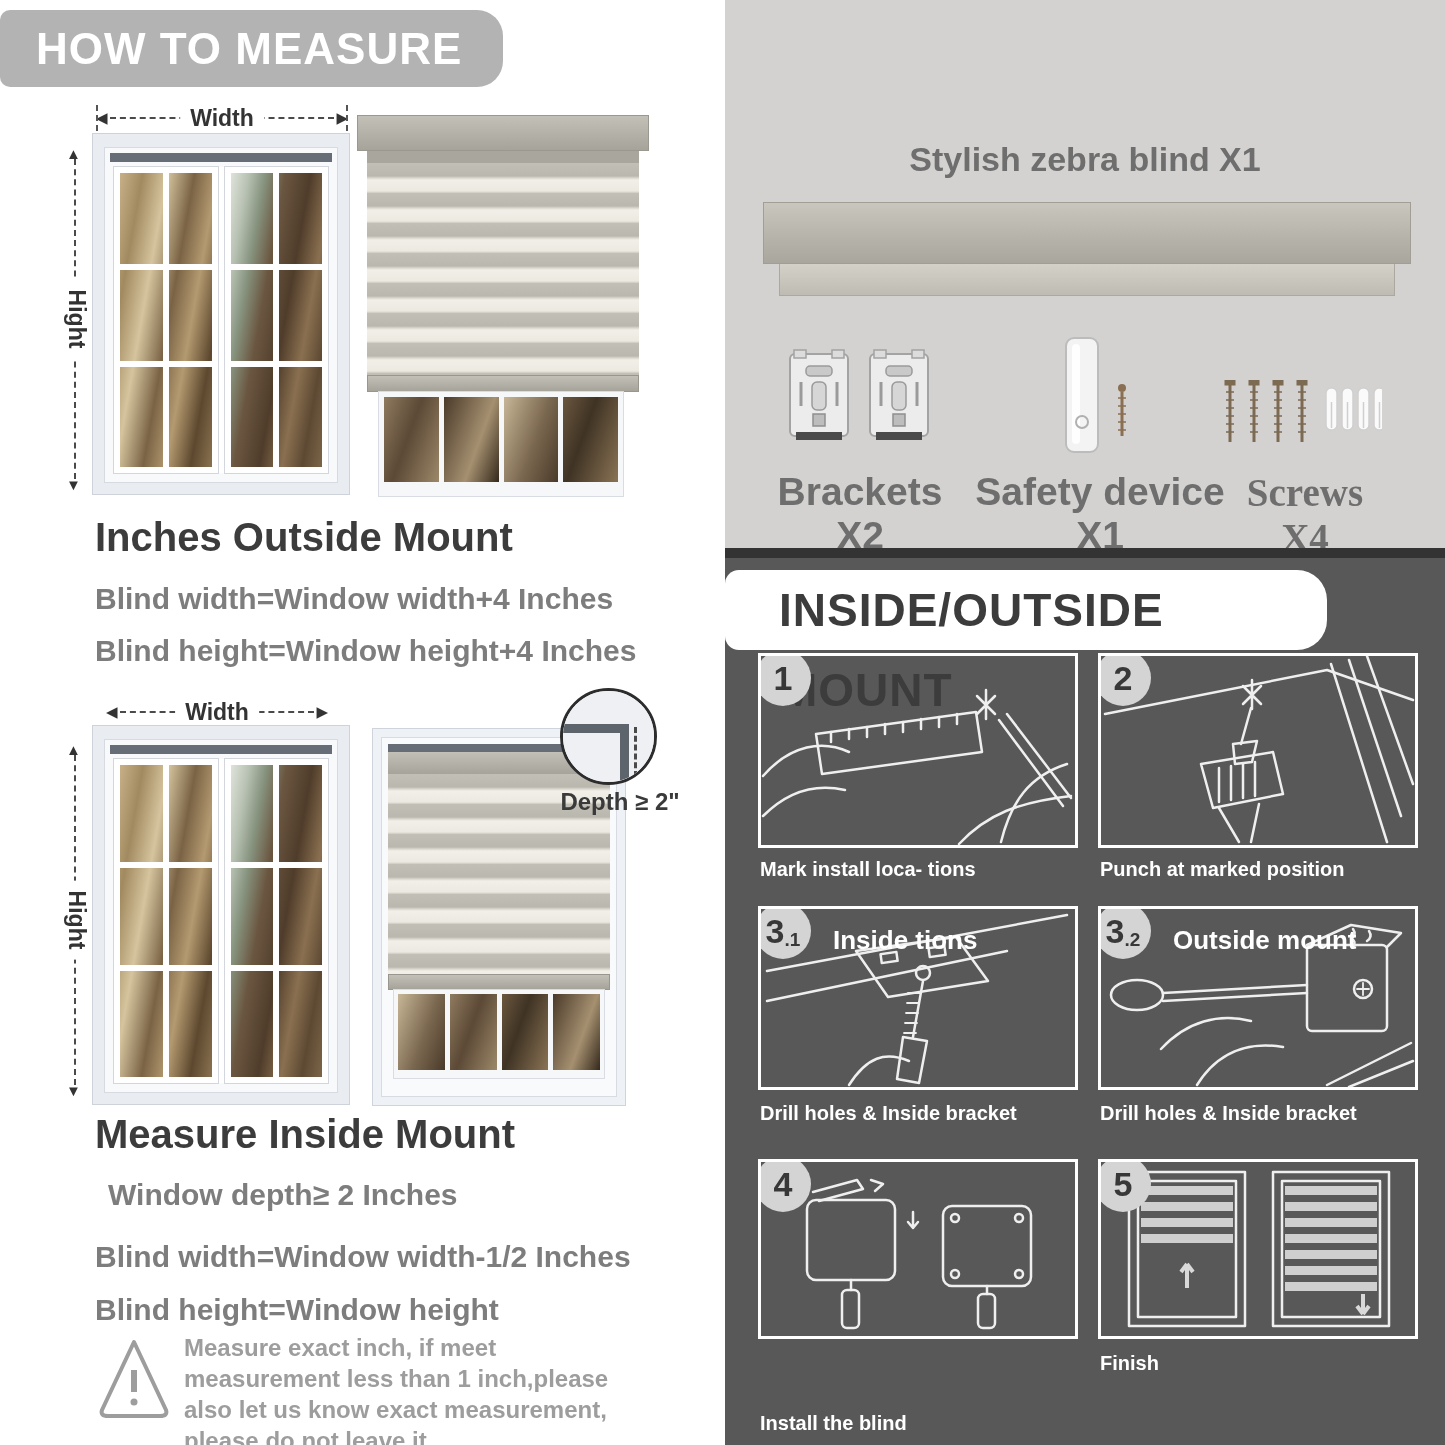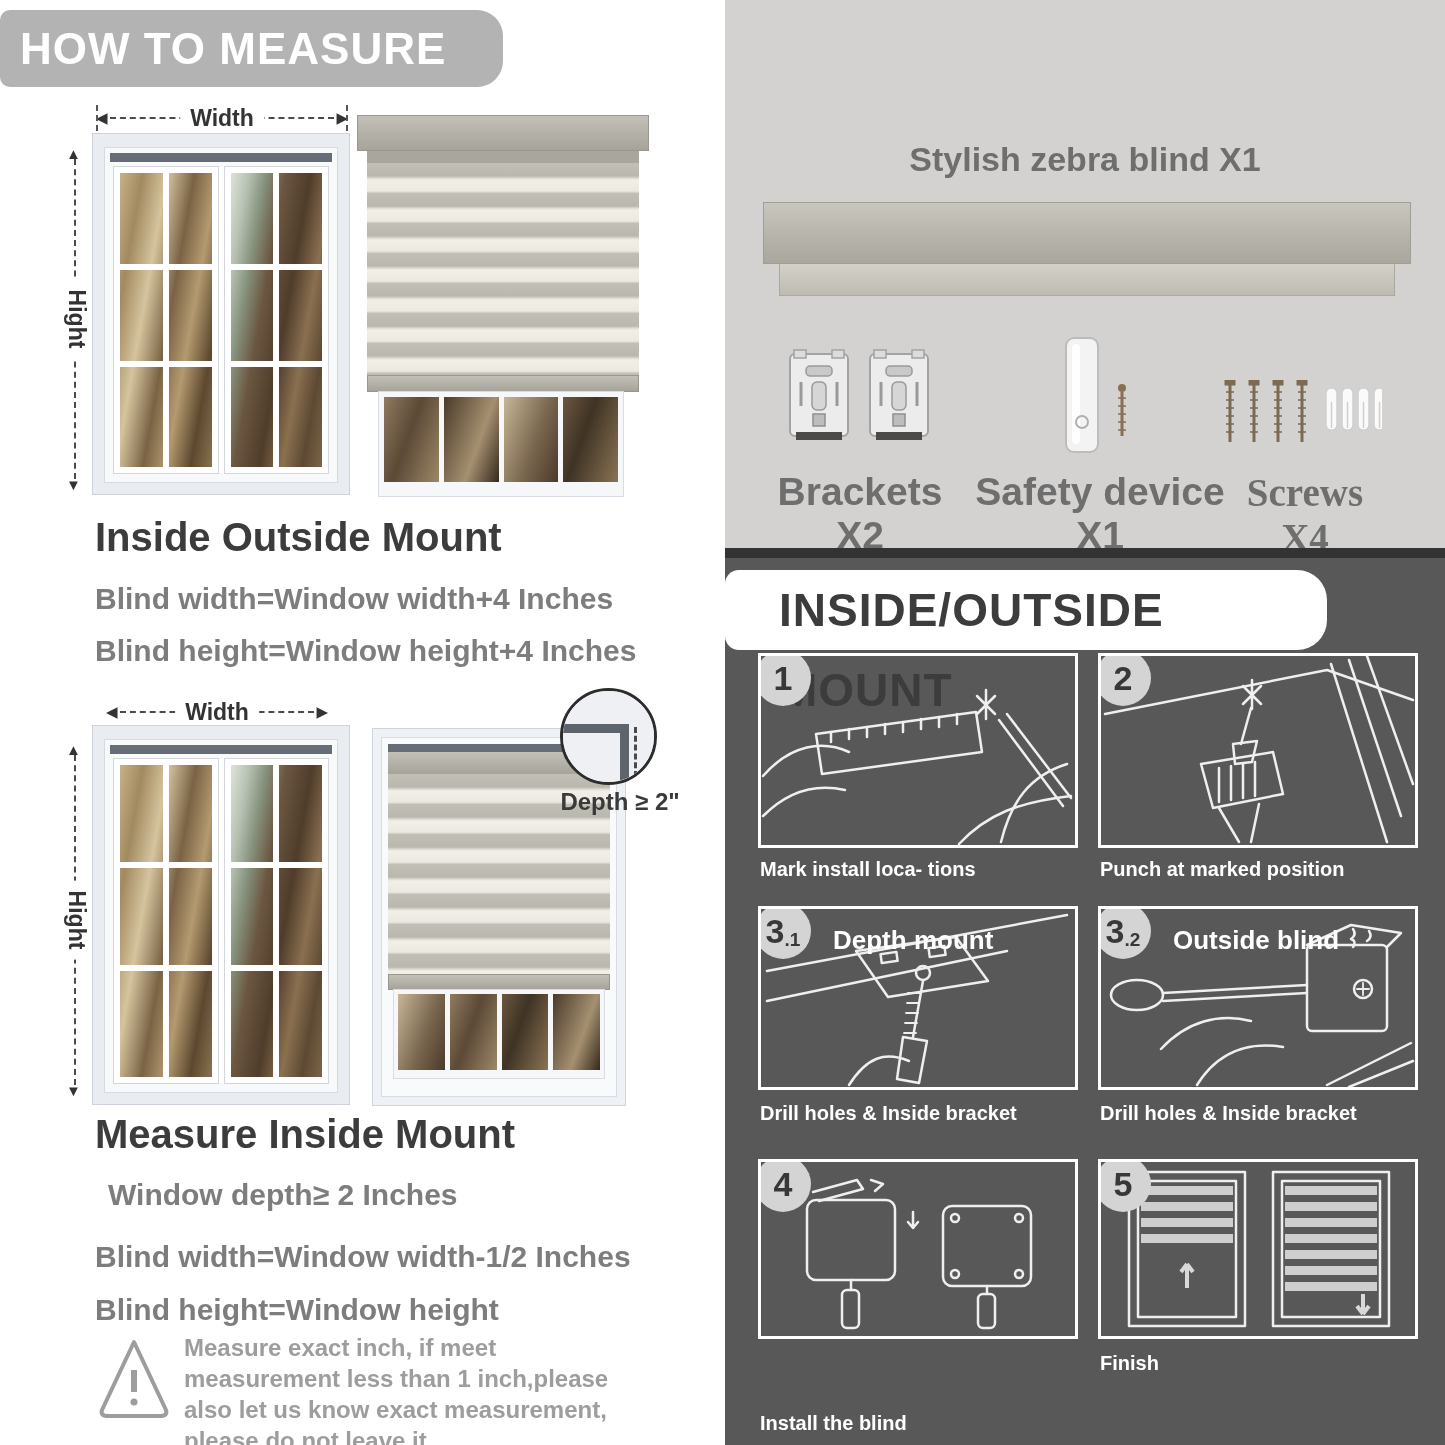--- a/index.html
+++ b/index.html
@@ -10,7 +10,7 @@
   
   .hdr-left{position:absolute;left:0;top:10px;width:503px;height:77px;background:#b3b3b3;
             border-radius:10px 26px 26px 10px;color:#ffffff;font-size:44px;font-weight:bold;
-            line-height:77px;padding-left:20px;letter-spacing:1px;}
+            line-height:77px;padding-left:36px;letter-spacing:1px;}
 
   
   .windiag{position:absolute;}

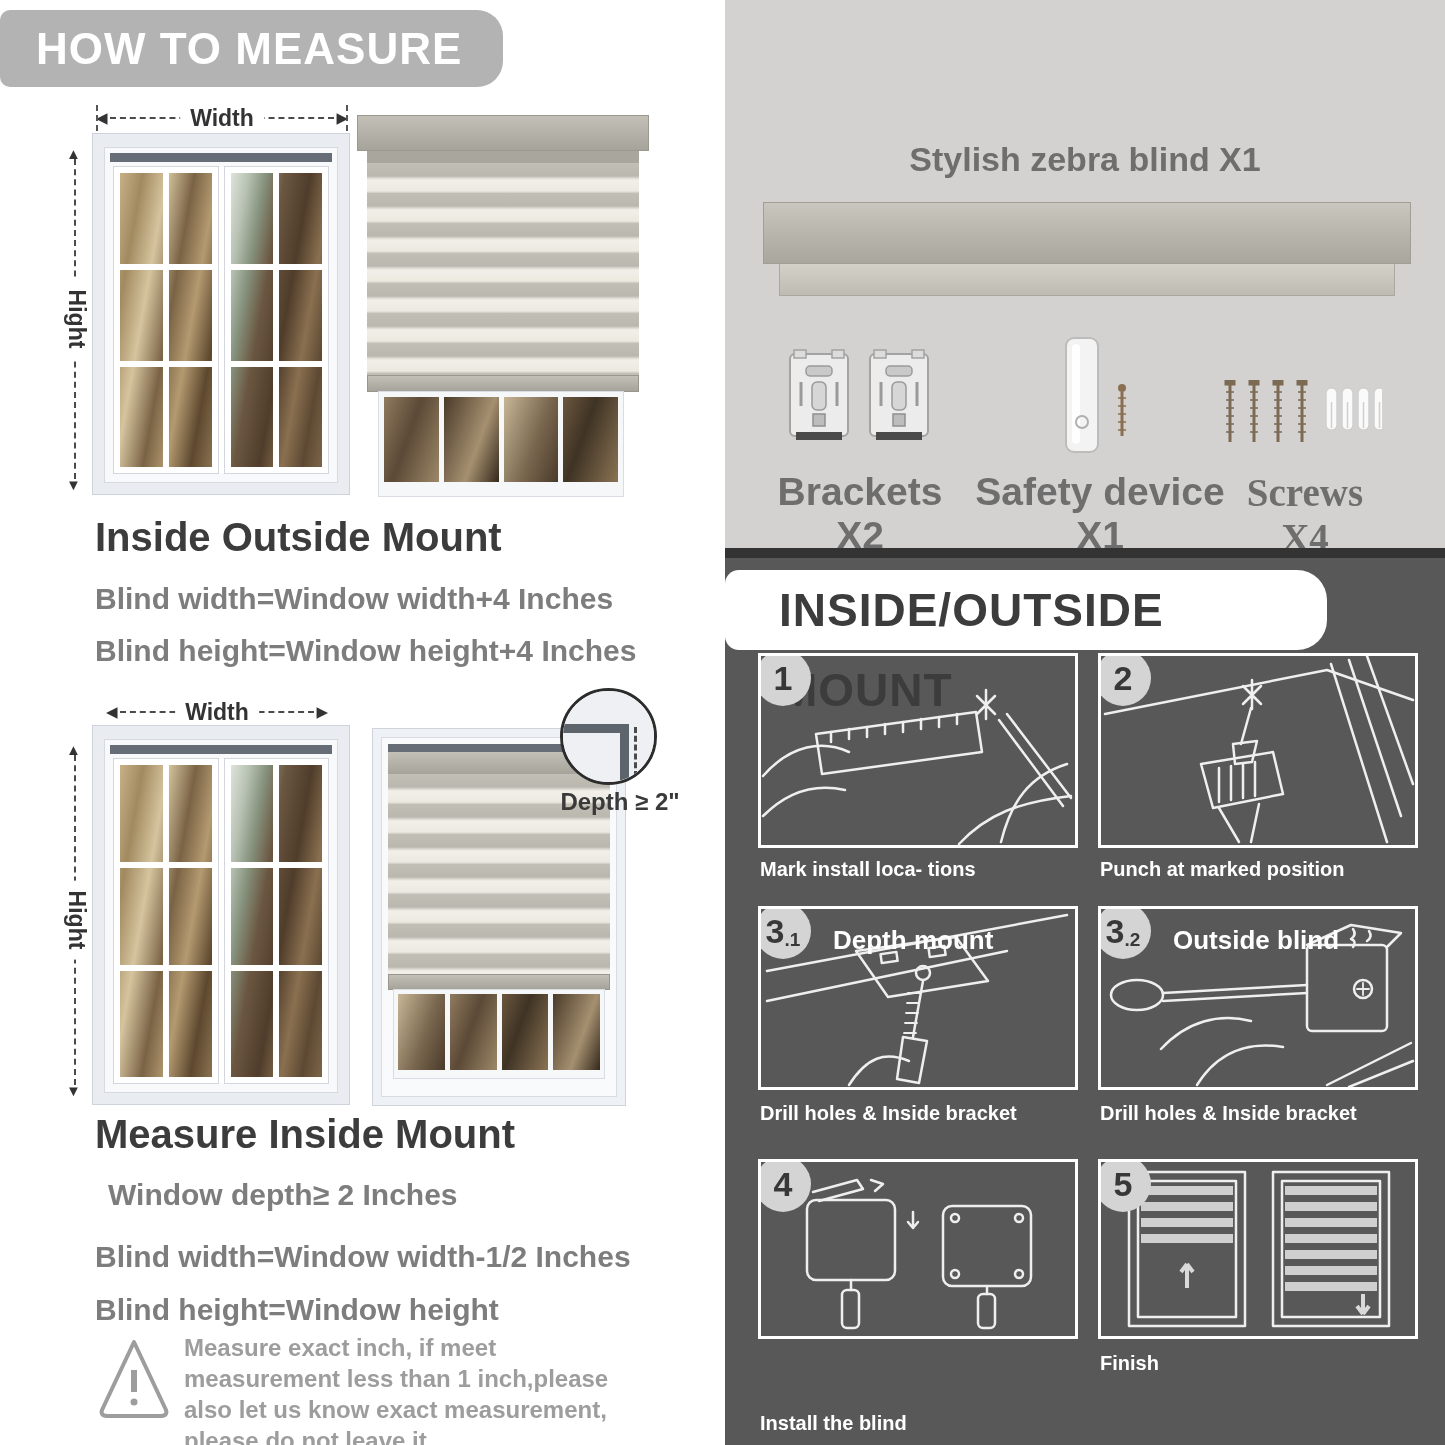--- a/index.html
+++ b/index.html
@@ -152,7 +152,7 @@
     </div>
   </div>
 
-  <div class="h-measure" style="left:95px;top:515px;">Inside Outside Mount</div>
+  <div class="h-measure" style="left:95px;top:515px;">Inches Outside Mount</div>
   <div class="line-measure" style="left:95px;top:582px;">Blind width=Window width+4 Inches</div>
   <div class="line-measure" style="left:95px;top:634px;">Blind height=Window height+4 Inches</div>
 

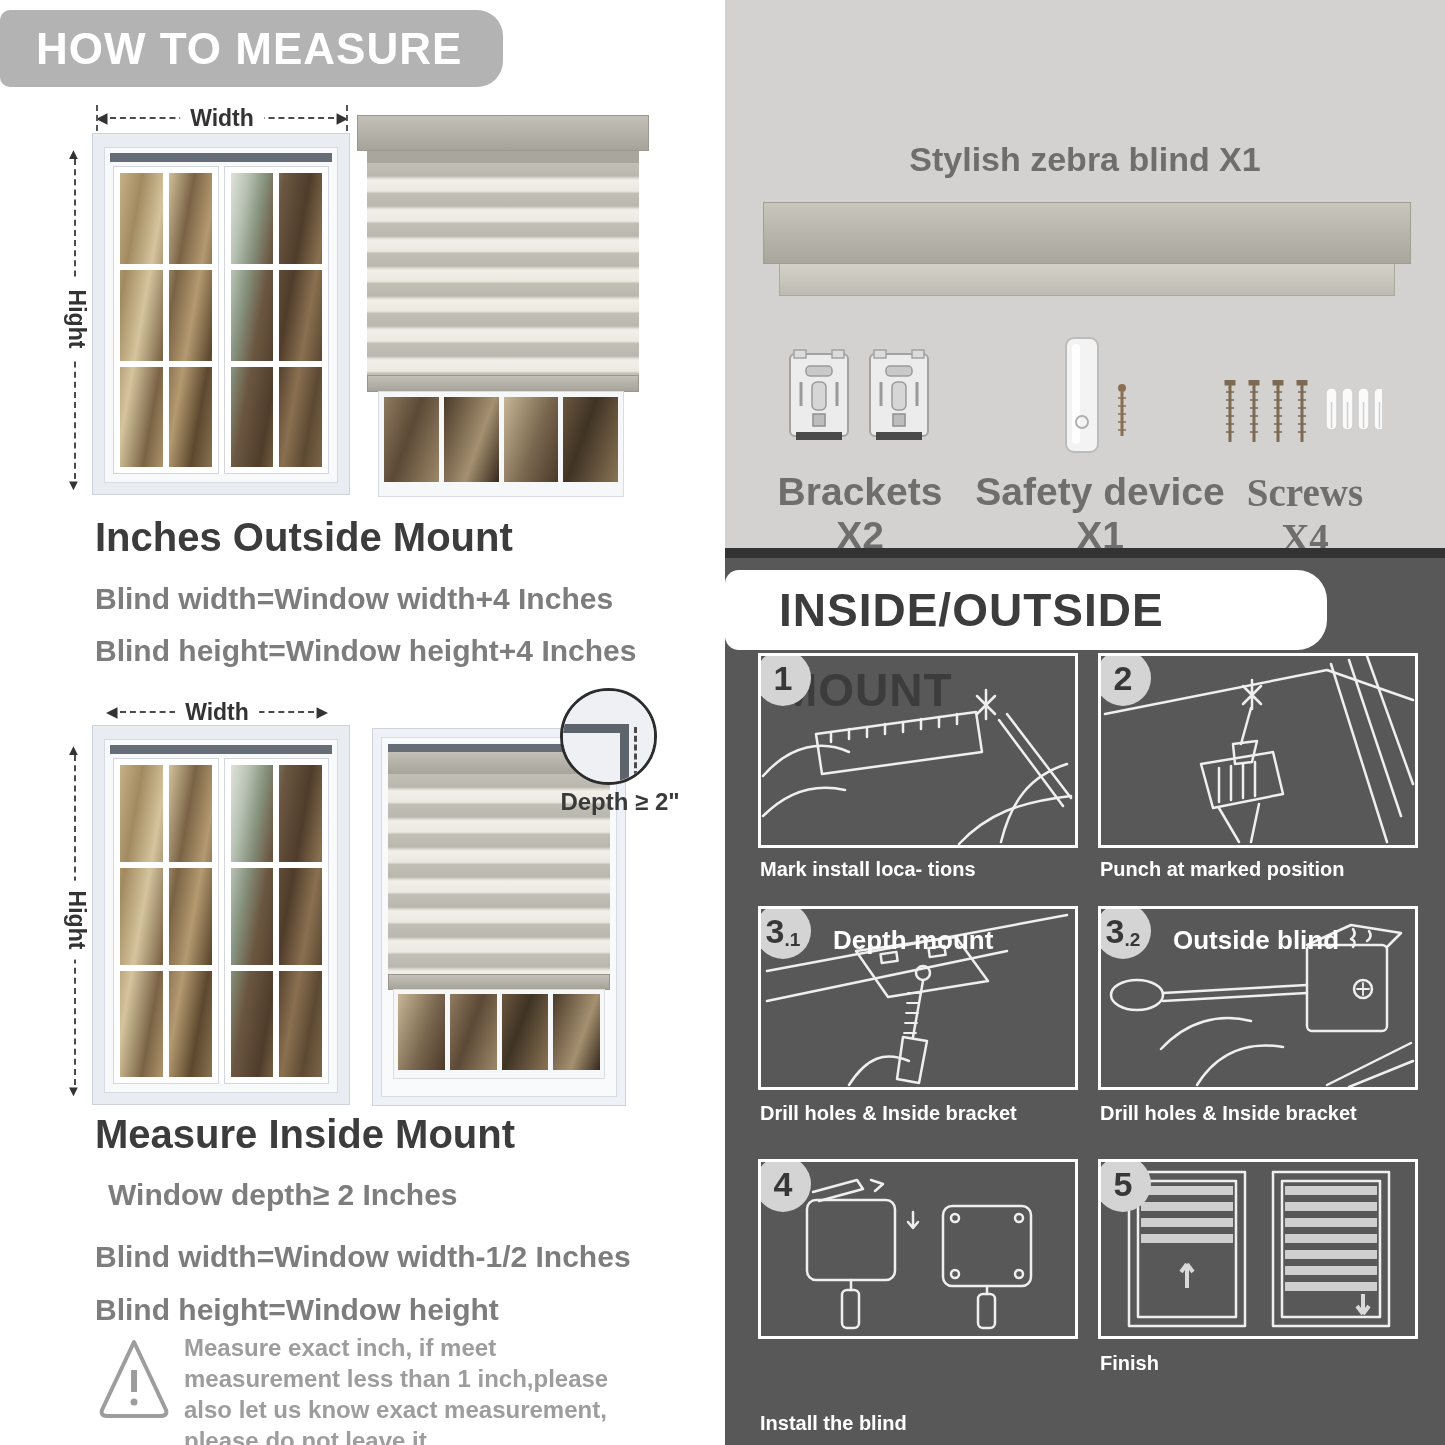--- a/index.html
+++ b/index.html
@@ -364,7 +364,7 @@
       </g>
     </svg>
     <div class="badge"><span>3</span><span class="sub">.1</span></div>
-    <div class="panel-title">Depth mount</div>
+    <div class="panel-title">Inside tions</div>
   </div>
   <div class="caption" style="left:760px;top:1102px;">Drill holes &amp;  Inside bracket</div>
 

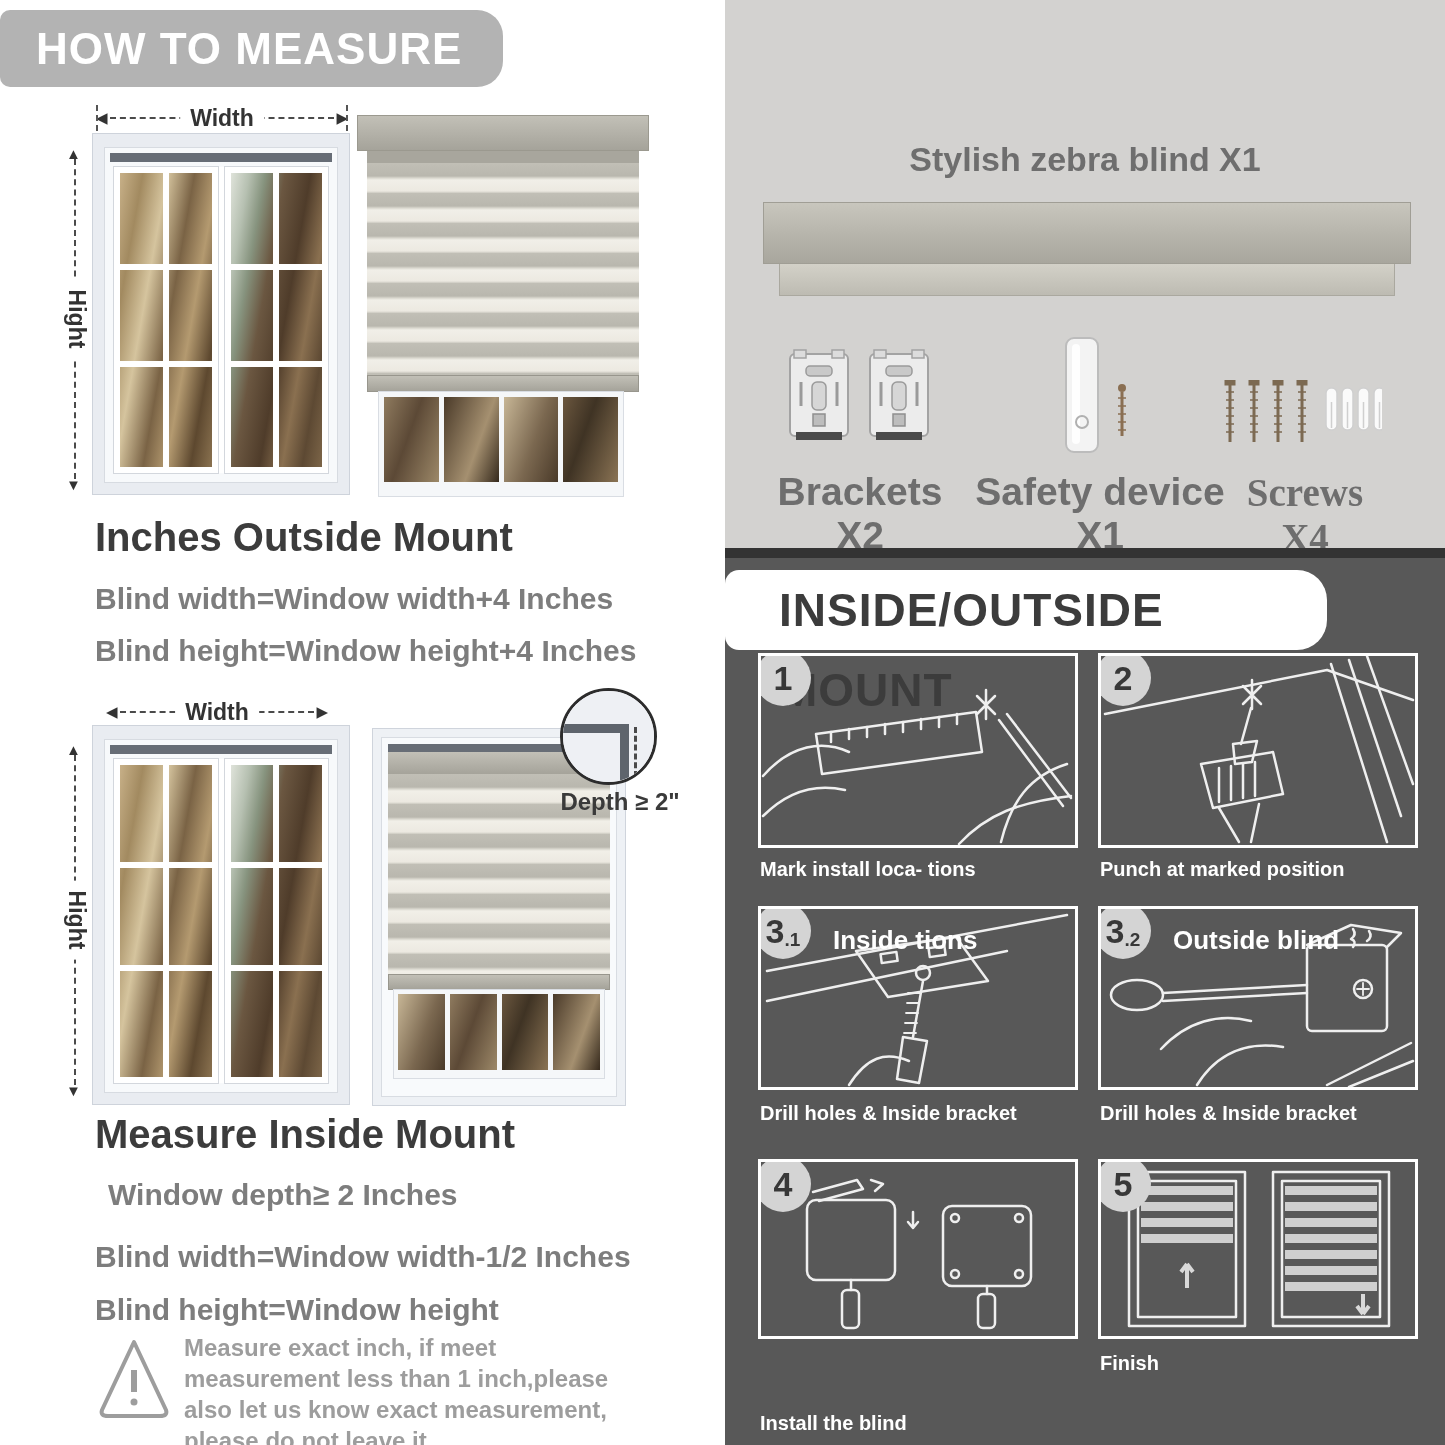--- a/index.html
+++ b/index.html
@@ -384,7 +384,7 @@
       </g>
     </svg>
     <div class="badge"><span>3</span><span class="sub">.2</span></div>
-    <div class="panel-title">Outside blind</div>
+    <div class="panel-title">Outside mount</div>
   </div>
   <div class="caption" style="left:1100px;top:1102px;">Drill holes &amp;  Inside bracket</div>
 

